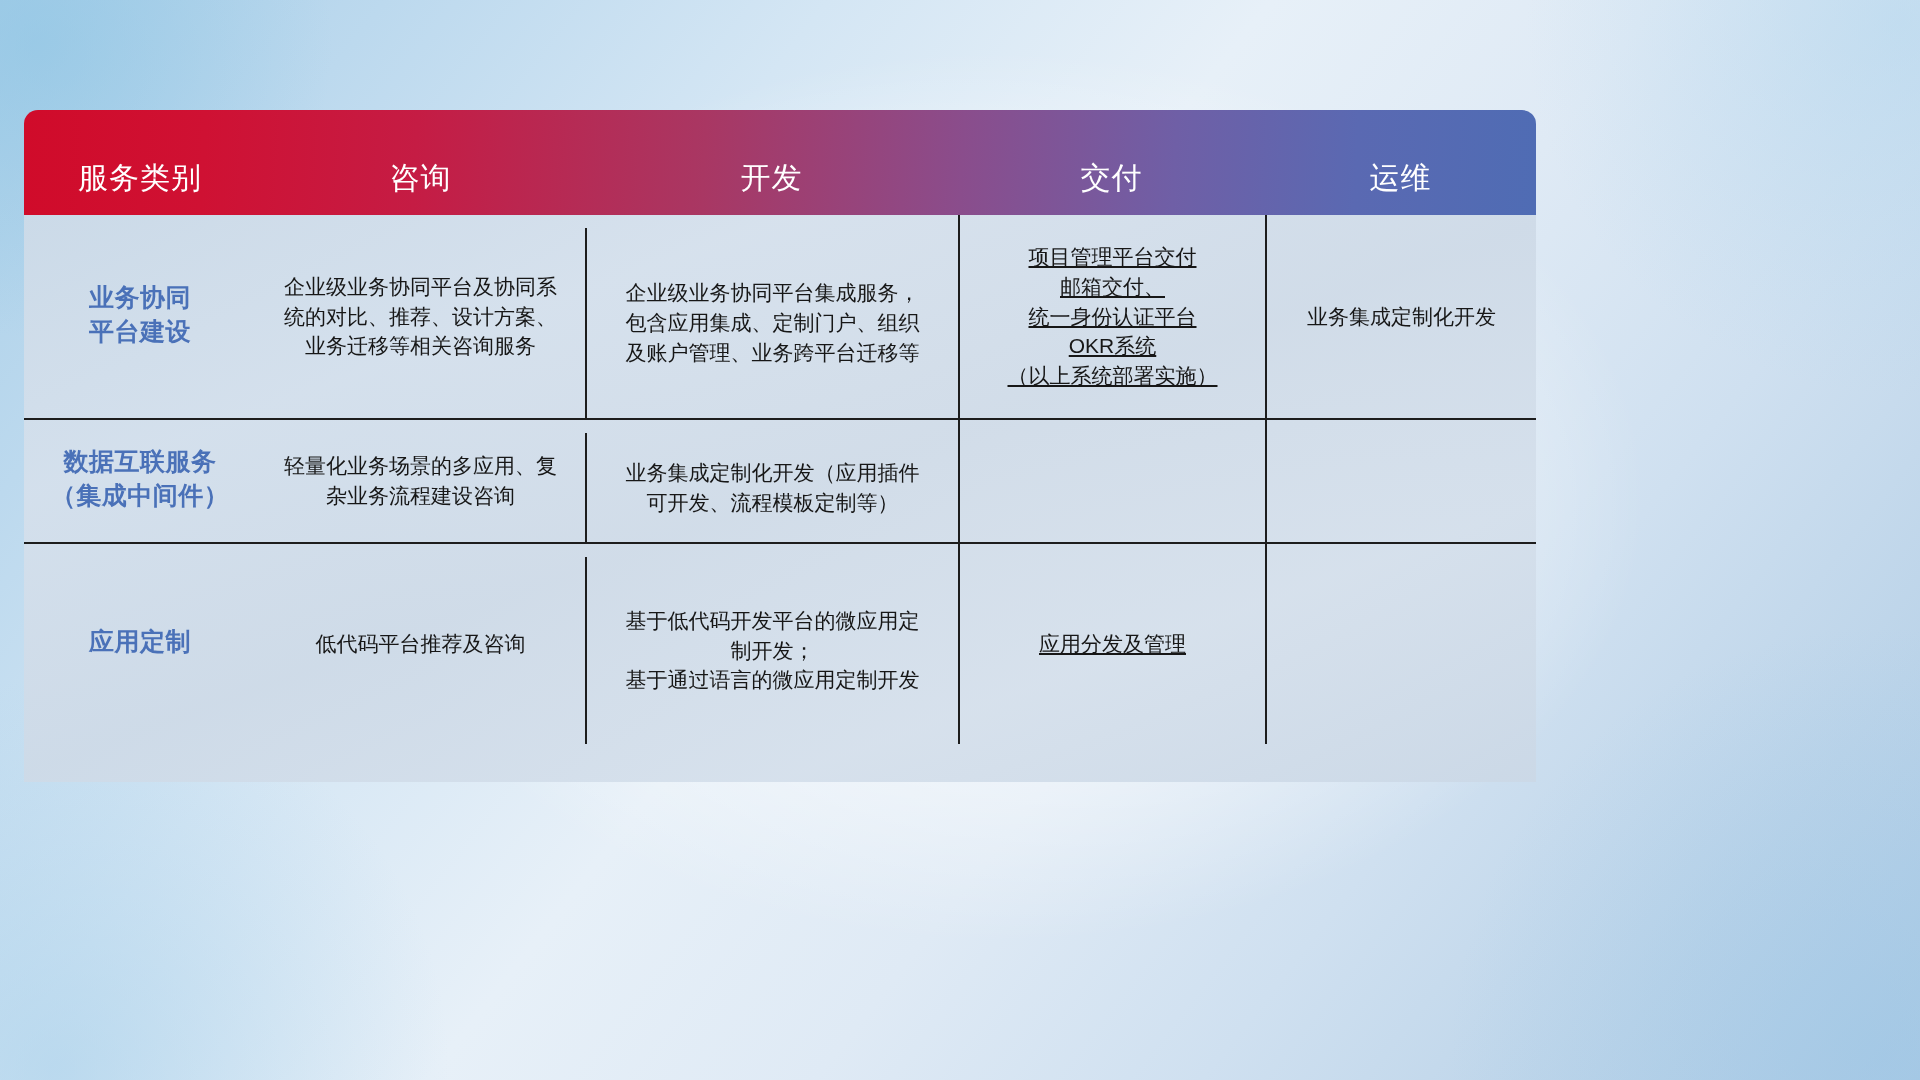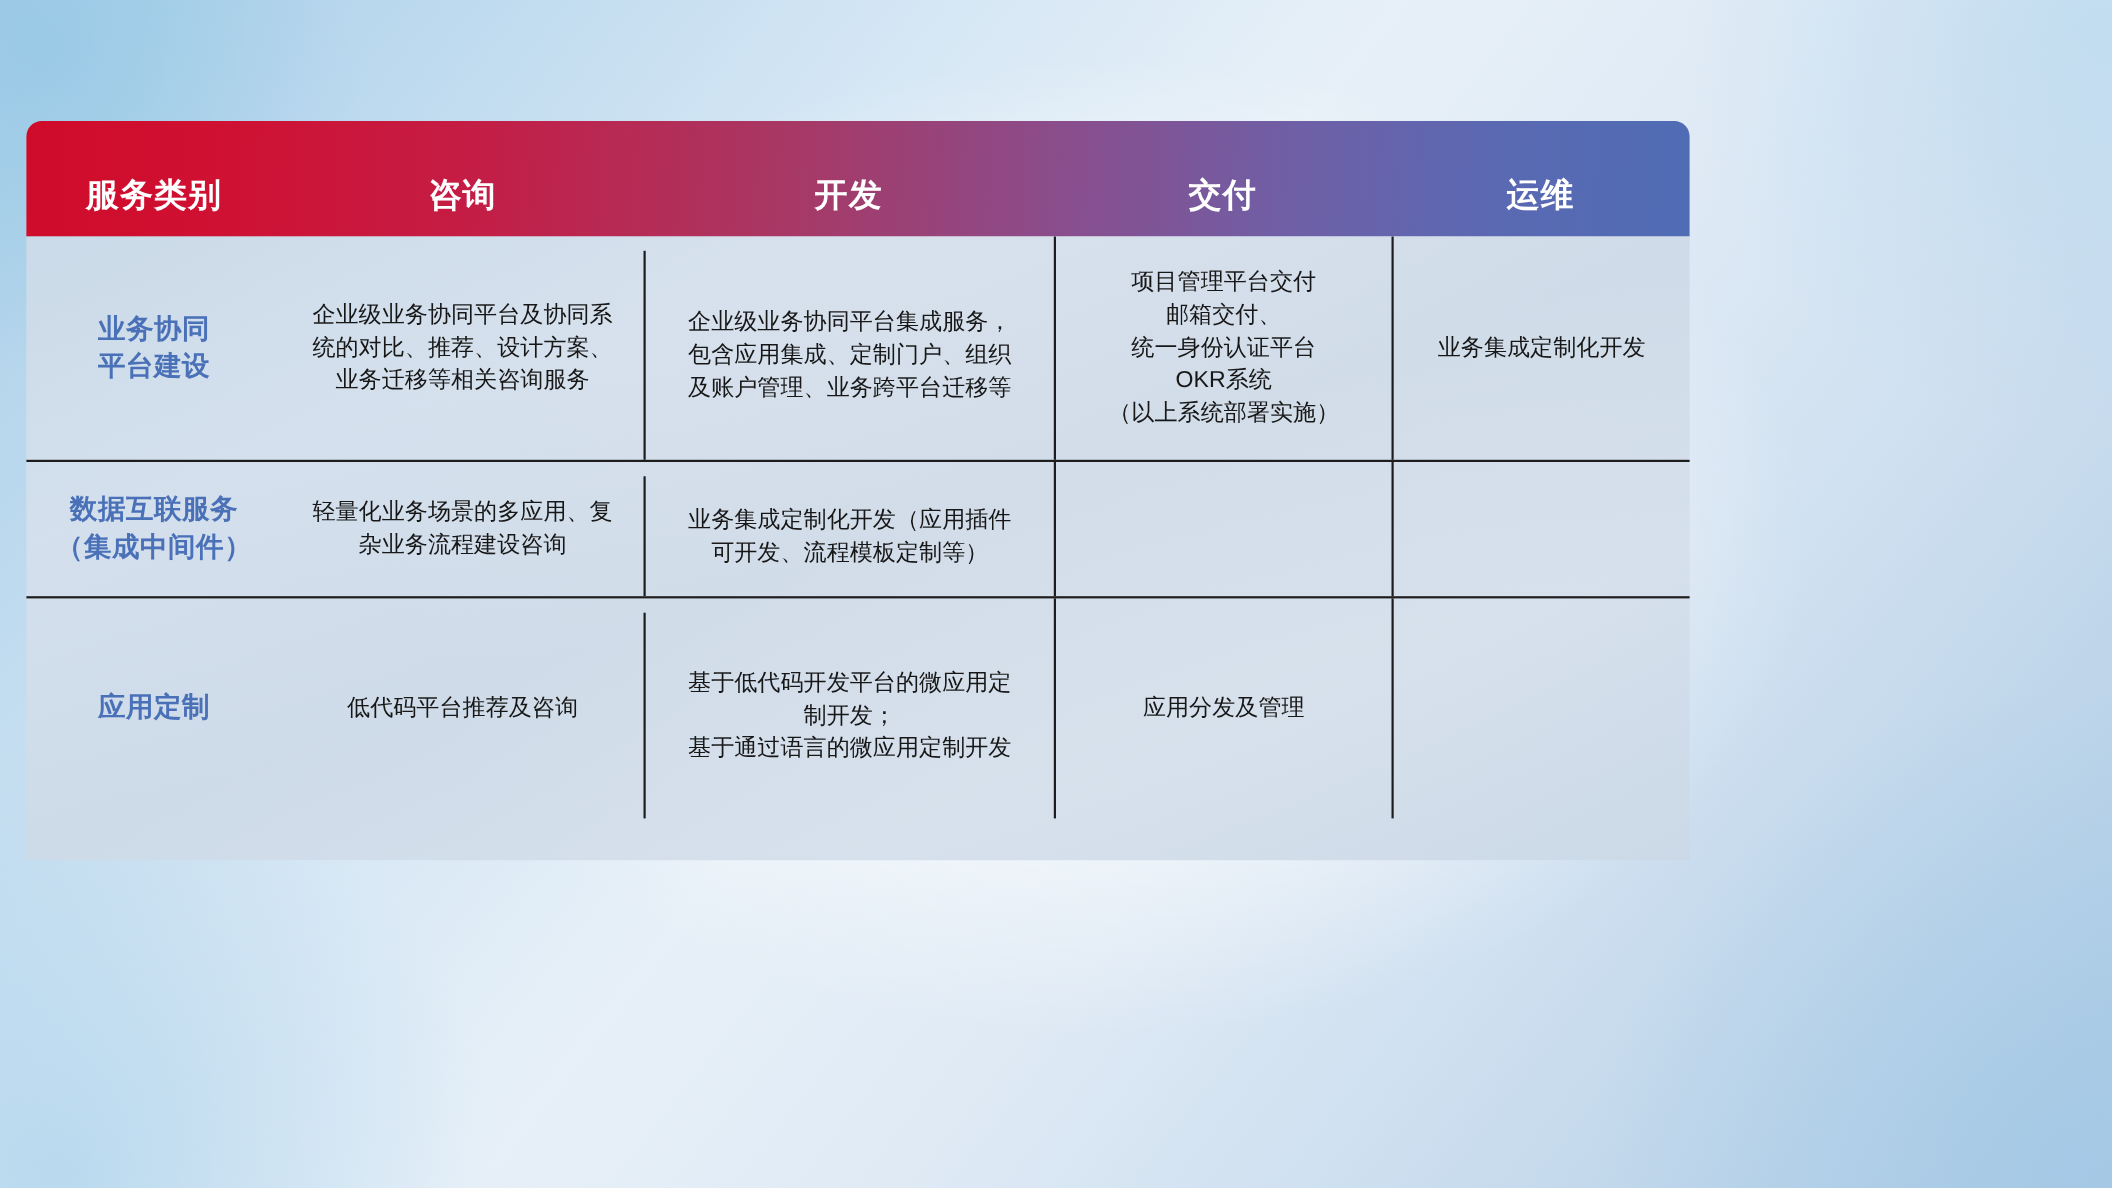--- a/index.html
+++ b/index.html
@@ -62,7 +62,7 @@
   .th {
     color: #ffffff;
     font-size: 30px;
-    font-weight: bold;
+    font-weight: normal;
     text-align: center;
     letter-spacing: 1px;
     line-height: 1;

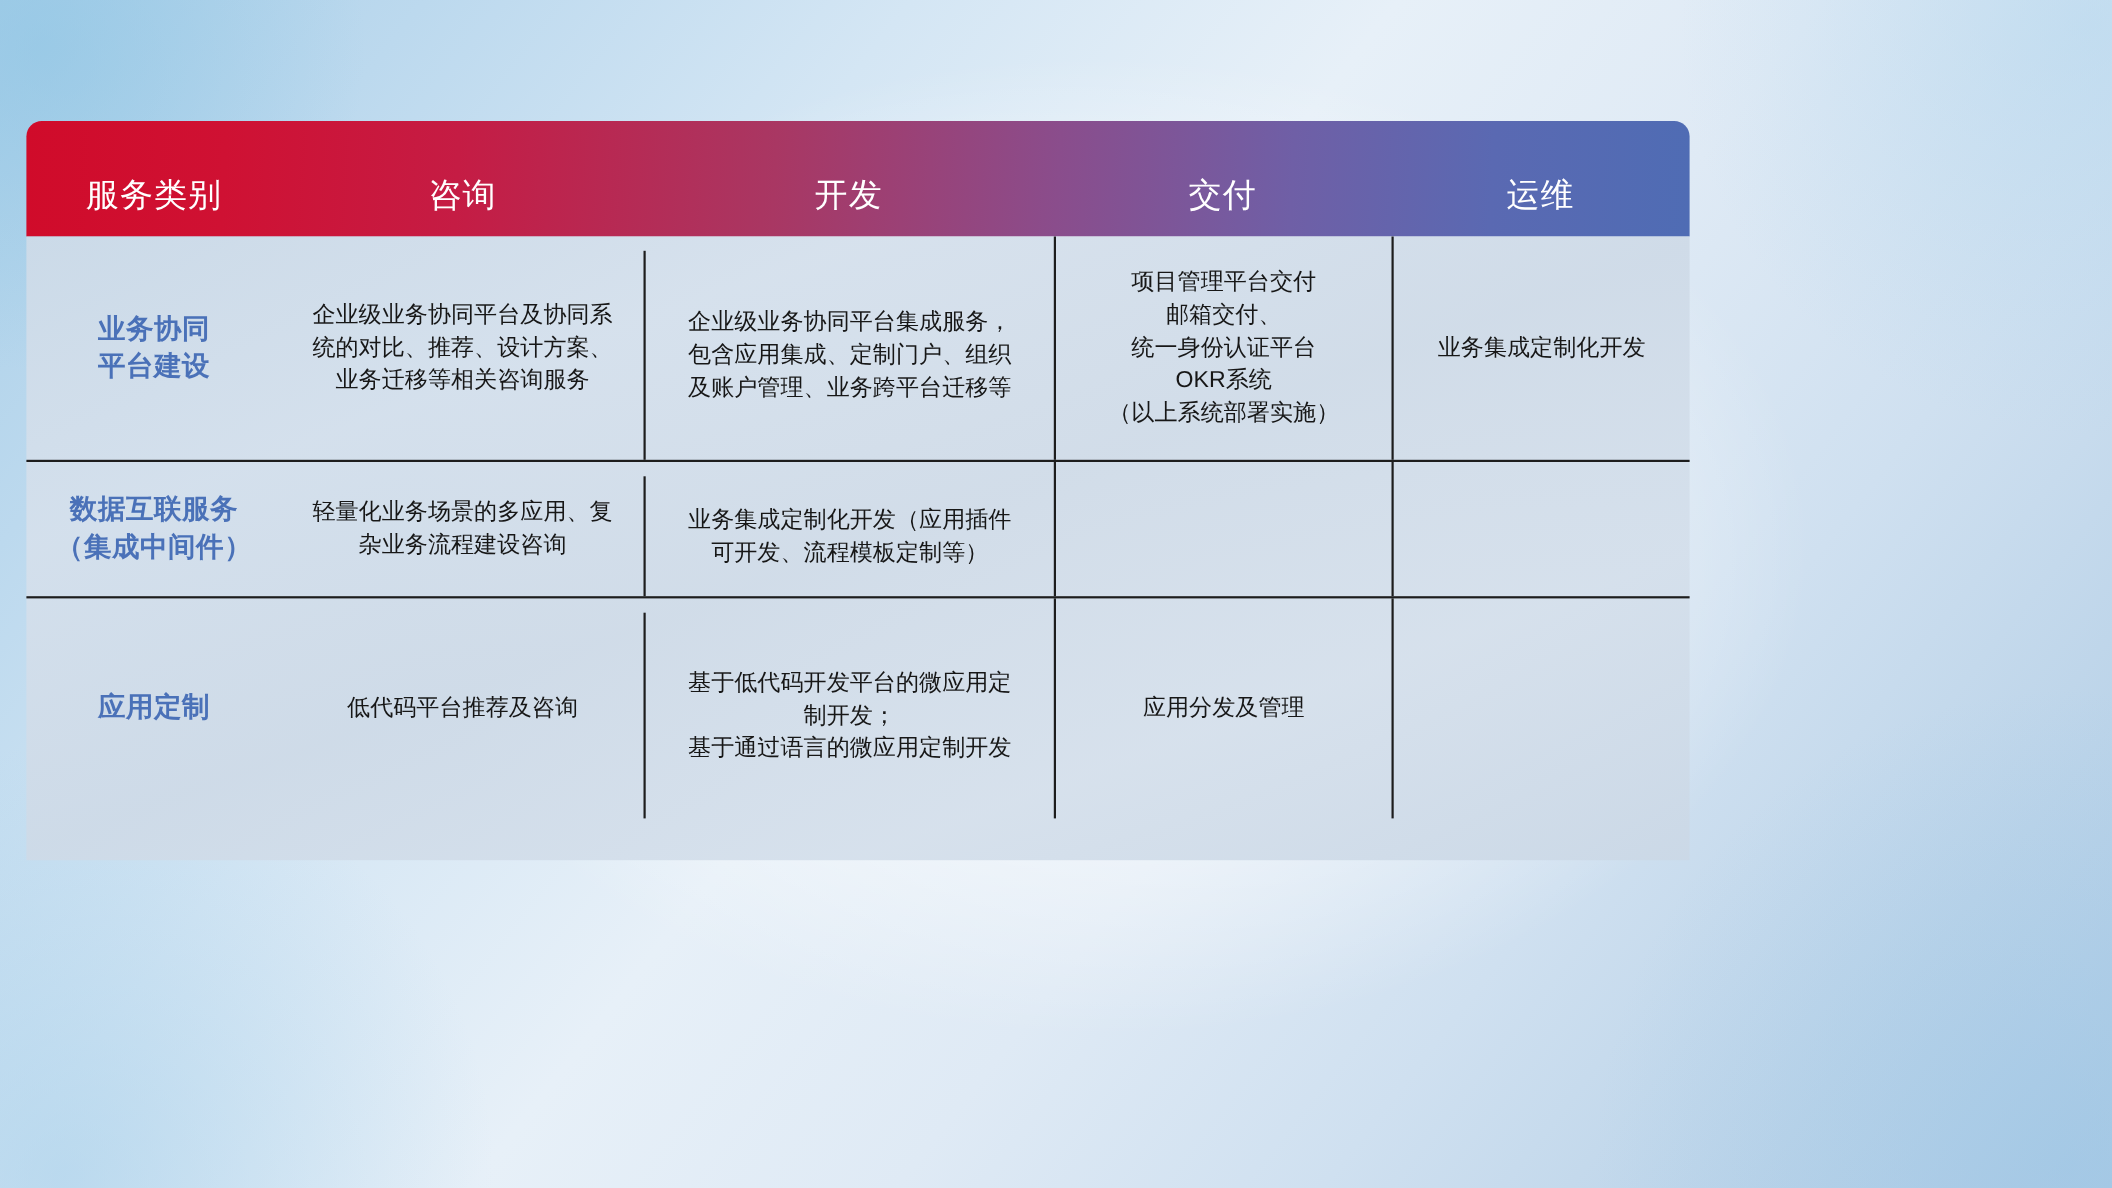--- a/index.html
+++ b/index.html
@@ -108,7 +108,7 @@
   .c-label  { width: 232px; }
   .c-consult{ width: 329px; }
   .c-dev    { width: 373px; margin-top: 13px; }
-  .c-deliver{ width: 307px; }
+  .c-deliver{ width: 307px; text-decoration: underline; }
   .c-ops    { width: 271px; }
 
   

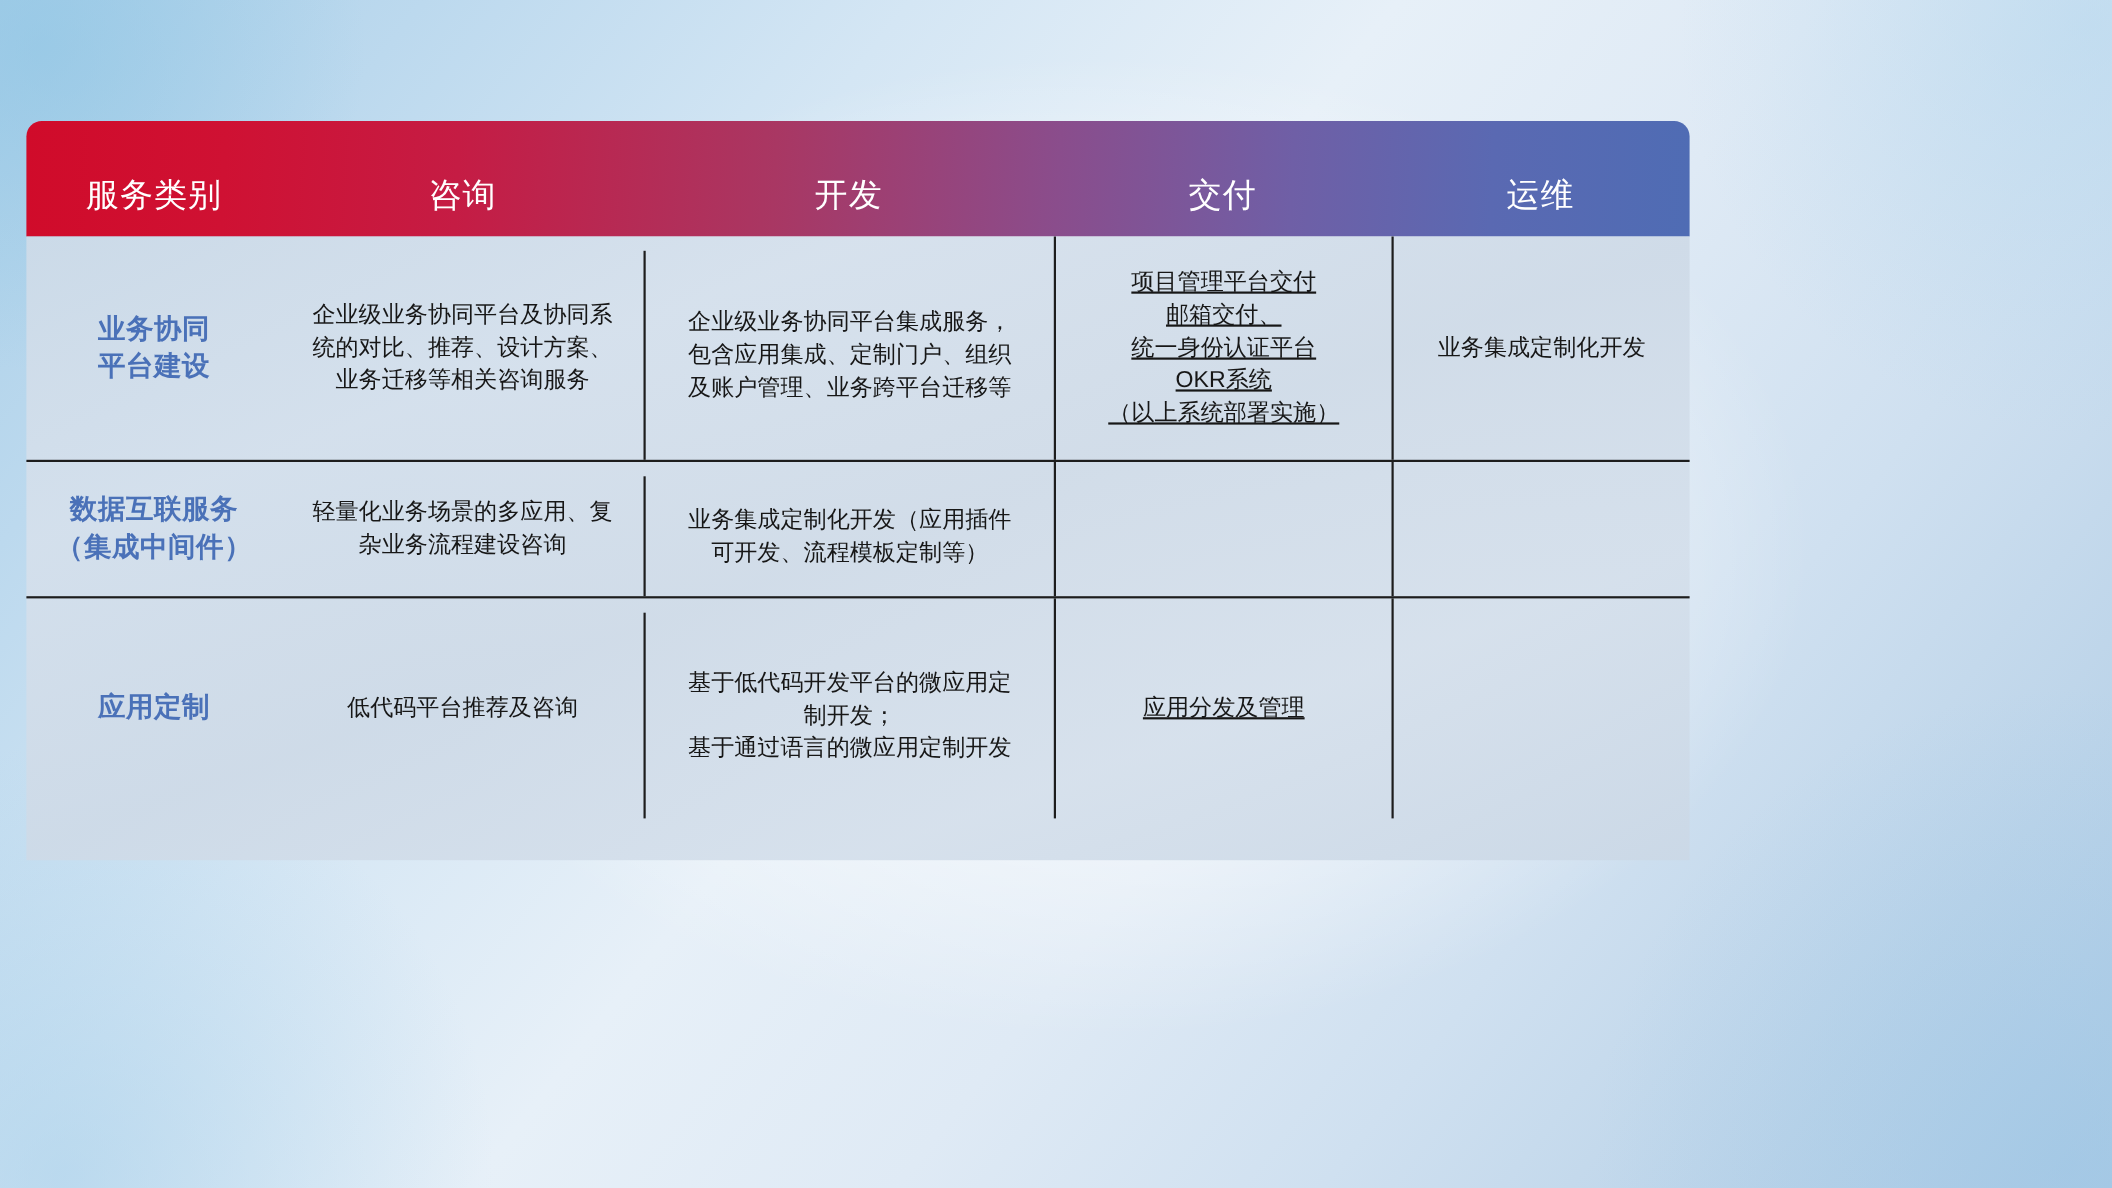--- a/index.html
+++ b/index.html
@@ -105,7 +105,7 @@
   .cell.divleft { border-left: 2px solid #1d1d1d; }
 
   
-  .c-label  { width: 232px; }
+  .c-label  { width: 232px; font-family: Liberation Mono, monospace; }
   .c-consult{ width: 329px; }
   .c-dev    { width: 373px; margin-top: 13px; }
   .c-deliver{ width: 307px; text-decoration: underline; }

